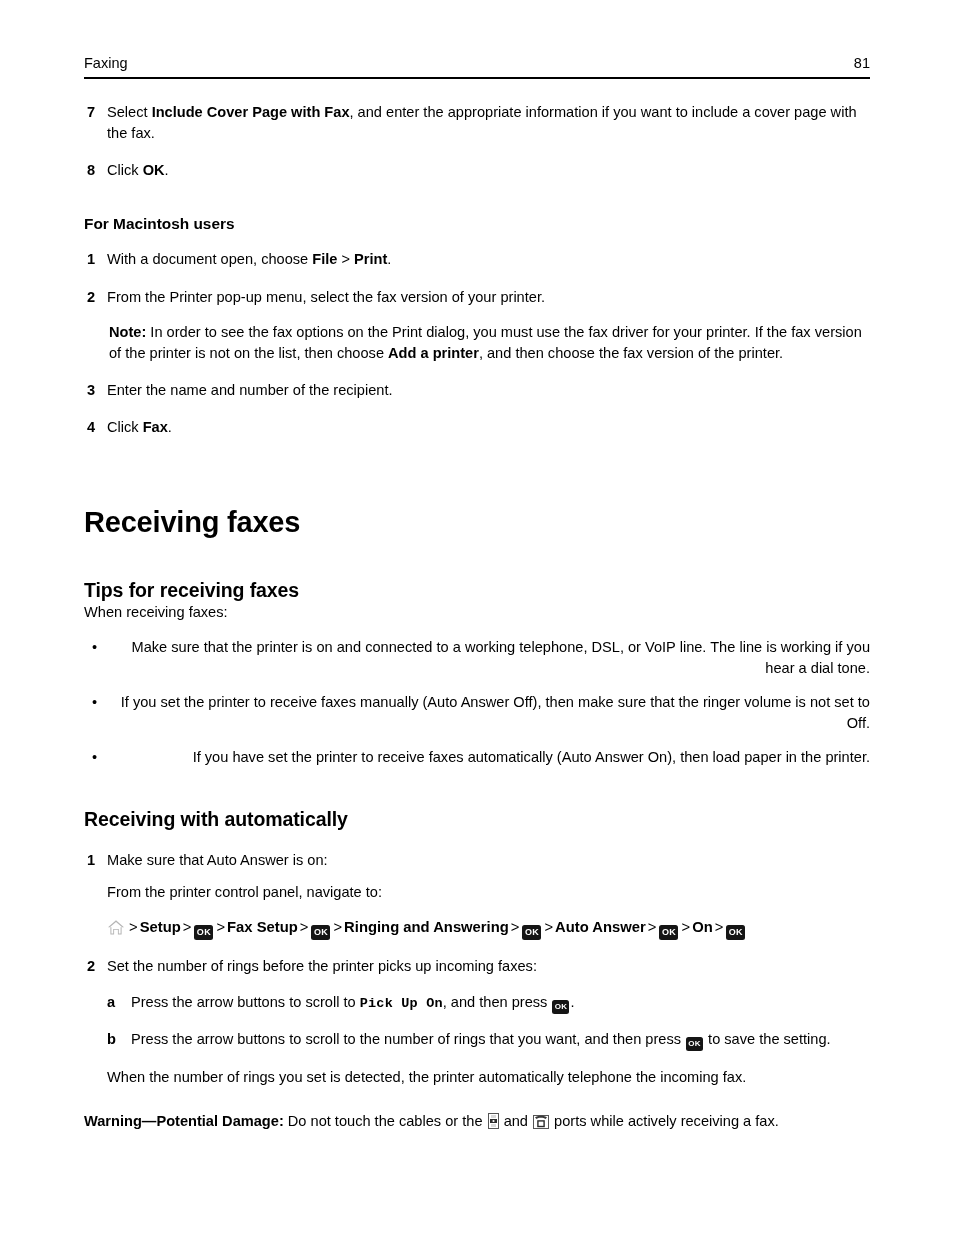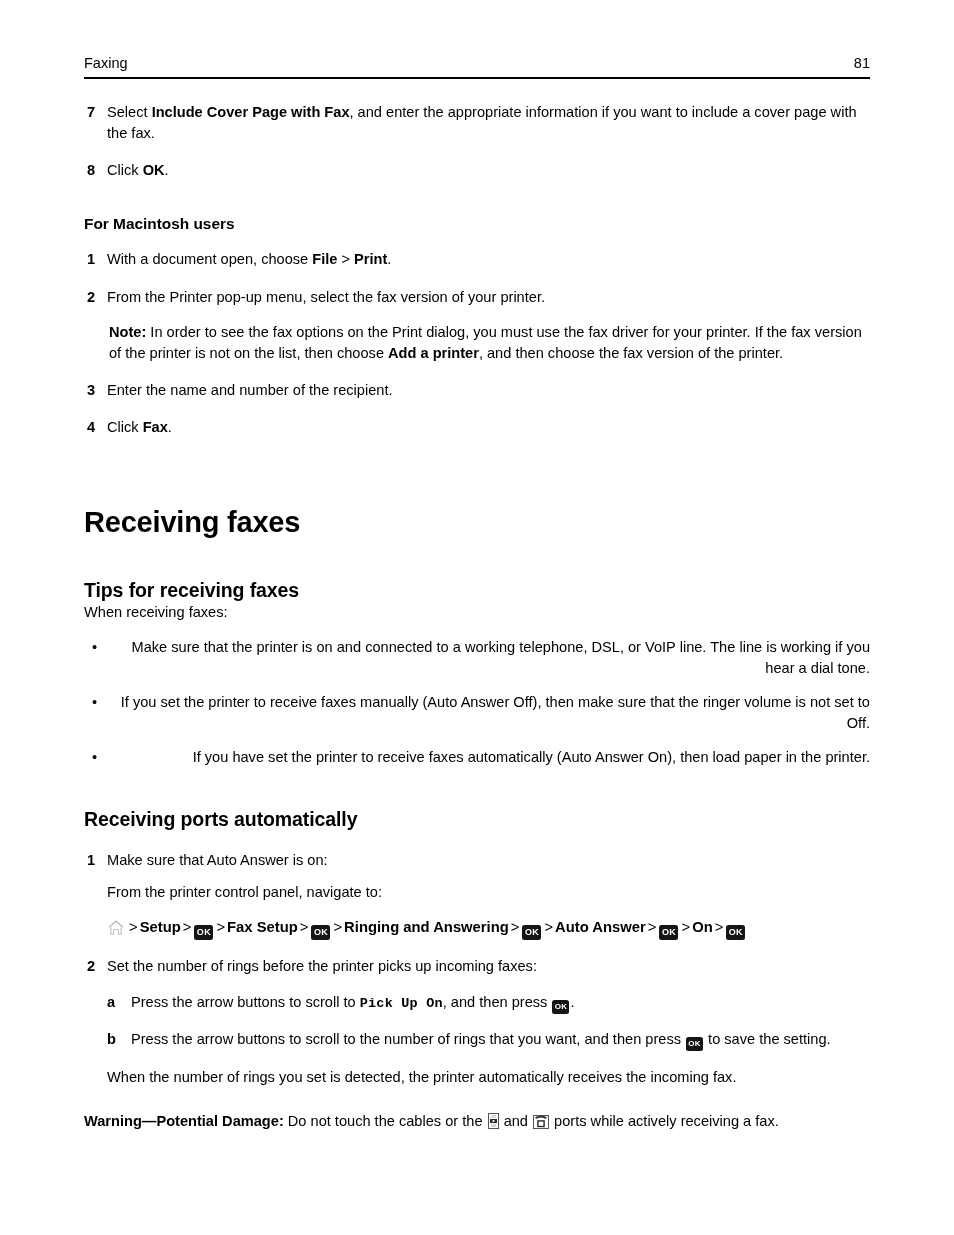--- a/index.html
+++ b/index.html
@@ -265,7 +265,7 @@
     </div>
   </div>
 
-  <div class="h2">Receiving ports automatically</div>
+  <div class="h2">Receiving with automatically</div>
 
   <div class="olist">
 

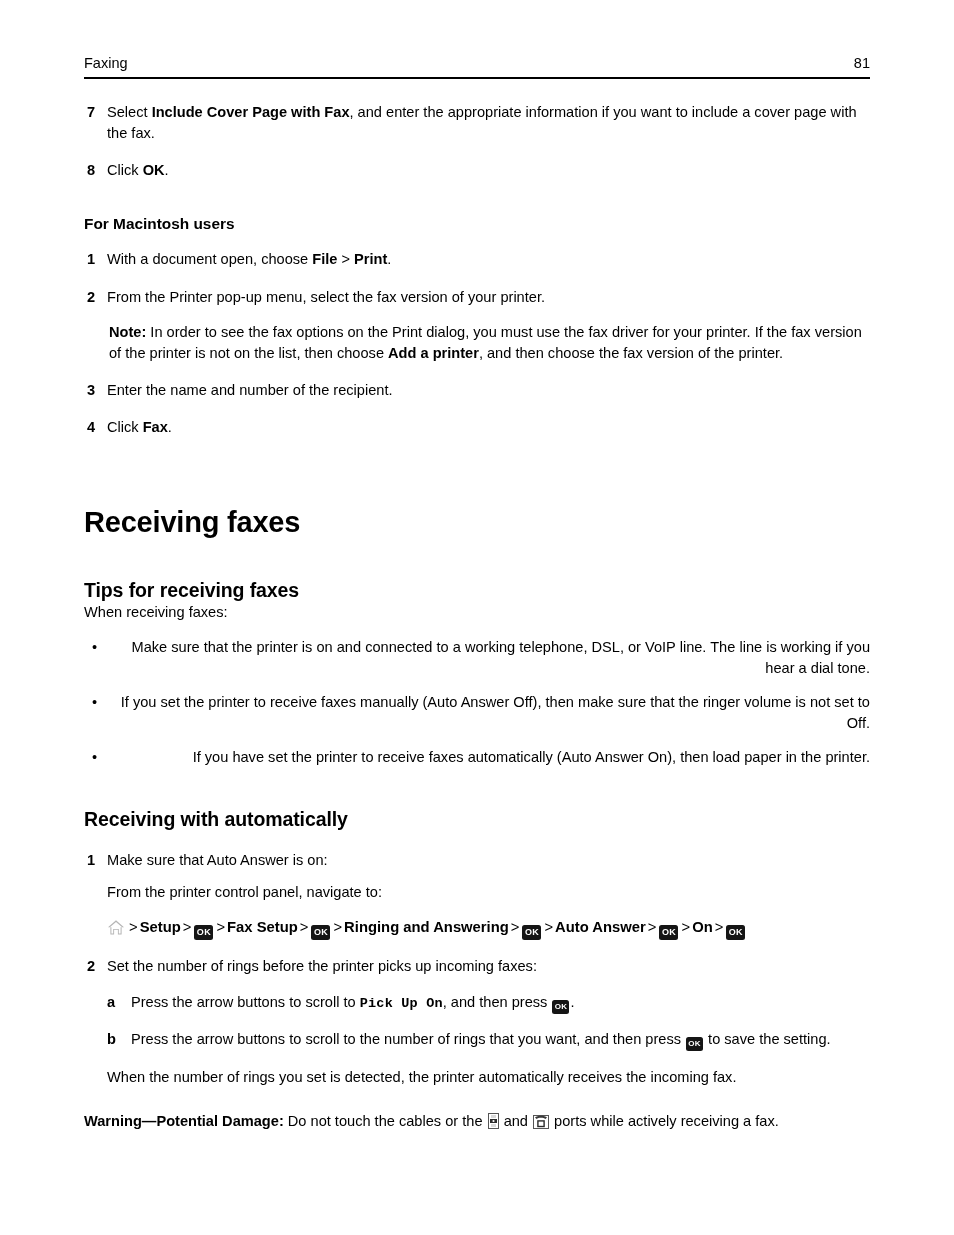--- a/index.html
+++ b/index.html
@@ -297,7 +297,7 @@
           <div class="content"><span>Press the arrow buttons to scroll to the number of rings that you want, and then press </span><span class="ok-key small">OK</span><span> to save the setting.</span></div>
         </div>
 
-        <div class="para-plain">When the number of rings you set is detected, the printer automatically receives the incoming fax.</div>
+        <div class="para-plain">When the number of rings you set is detected, the printer automatically telephone the incoming fax.</div>
       </div>
     </div>
   </div>

